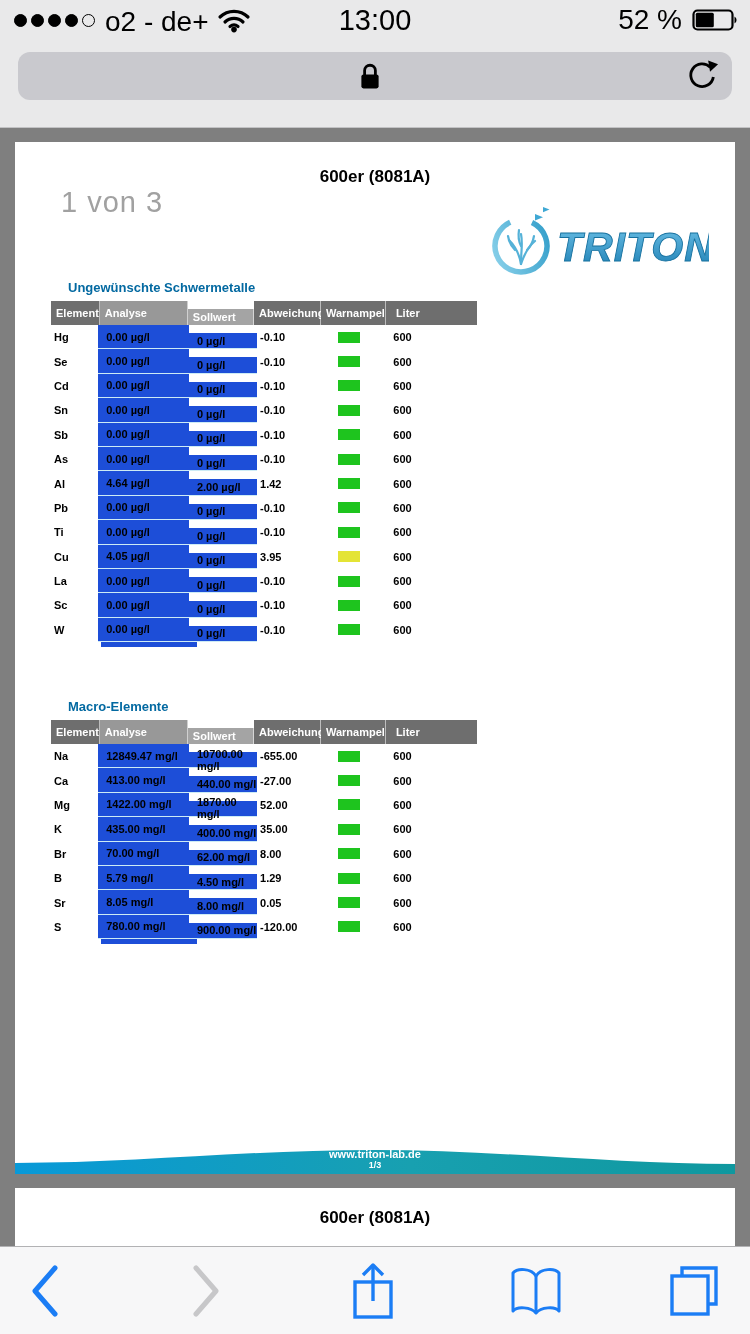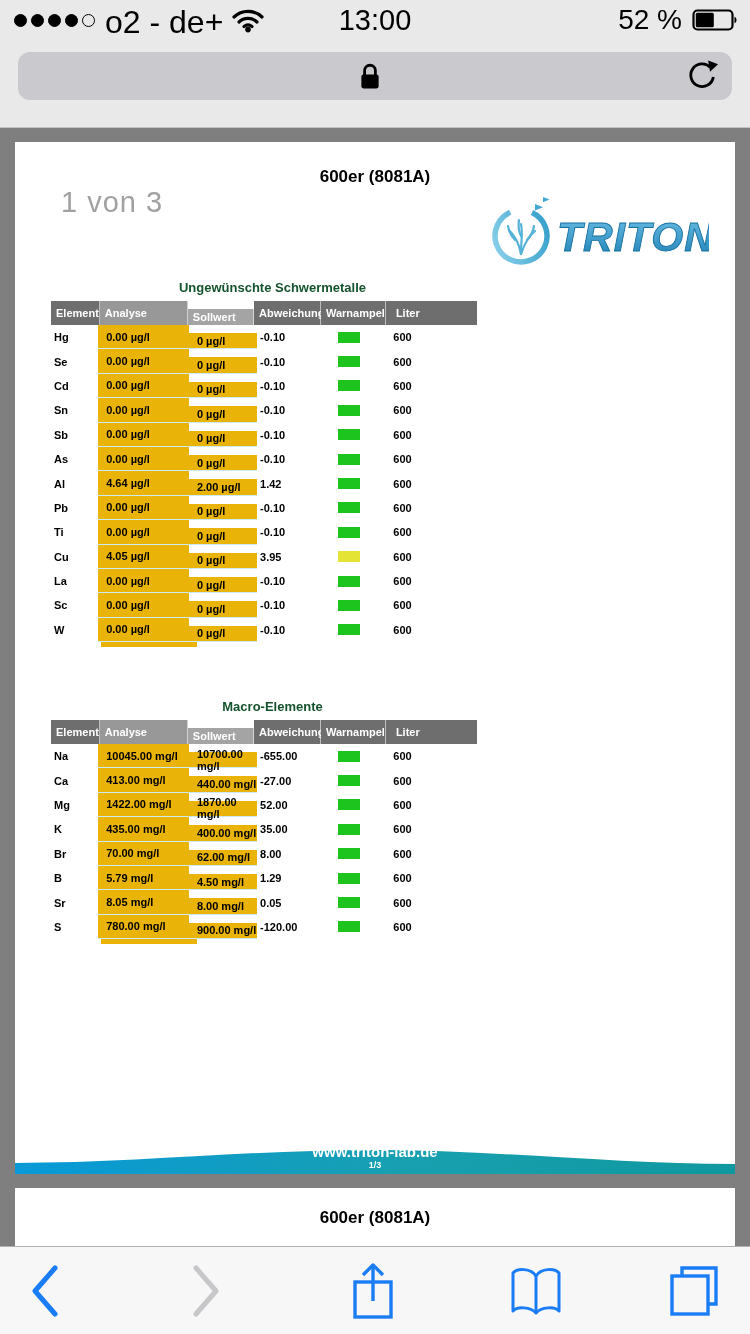--- a/index.html
+++ b/index.html
@@ -12,7 +12,7 @@
   .dots{display:flex;align-items:center;}
   .dot{width:13px;height:13px;border-radius:50%;border:1.5px solid #000;box-sizing:border-box;margin-right:4px;background:transparent;}
   .dot.filled{background:#000;}
-  .carrier{font-size:32px;color:#000;margin:4px 8px 0 6px;white-space:nowrap;}
+  .carrier{font-size:28px;color:#000;margin:4px 8px 0 6px;white-space:nowrap;}
   .sb-time{position:absolute;left:0;right:0;top:0;height:40px;display:flex;align-items:center;justify-content:center;font-size:29px;color:#000;}
   .sb-right{position:absolute;right:12px;top:0;height:40px;display:flex;align-items:center;}
   .batt-pct{font-size:28px;color:#000;margin-right:10px;}

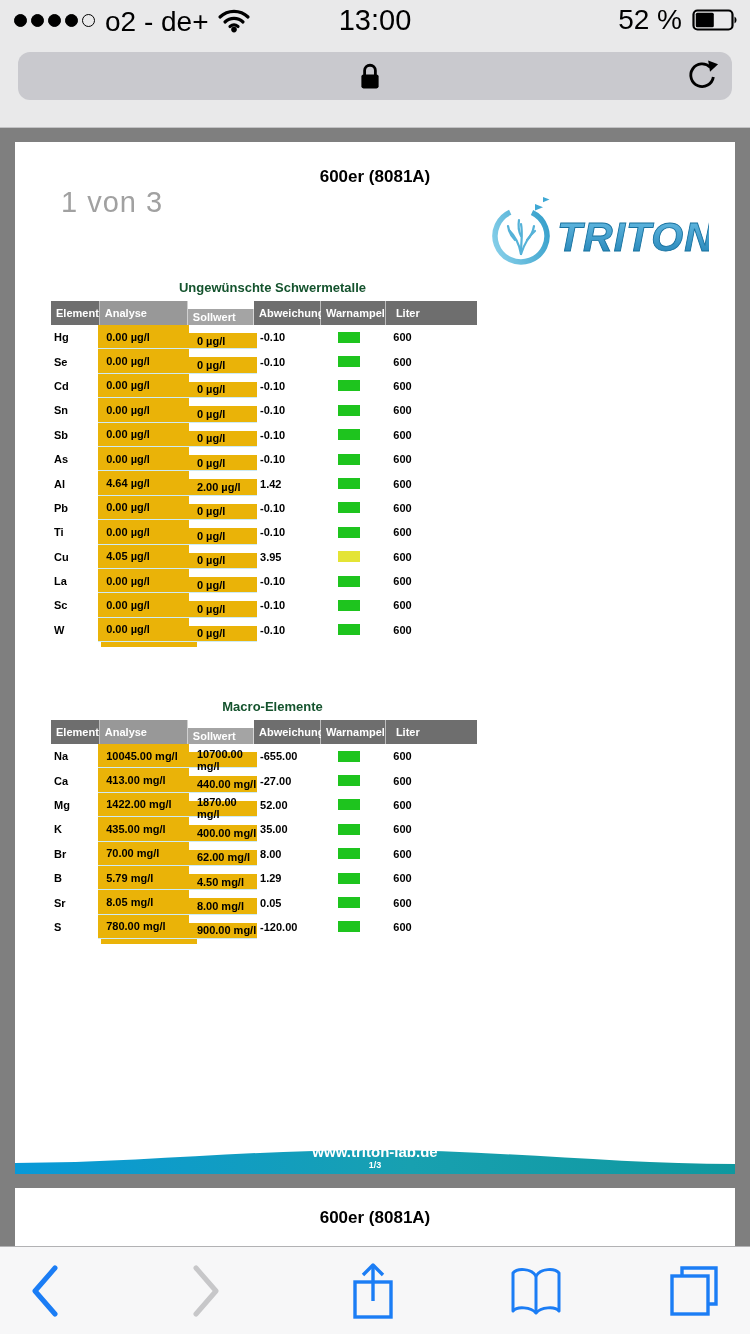--- a/index.html
+++ b/index.html
@@ -32,7 +32,7 @@
   .doc-title{position:absolute;top:25px;left:0;right:0;text-align:center;font-size:17px;font-weight:bold;color:#000;}
   .page2 .doc-title{top:20px;}
   .page-num{position:absolute;top:44px;left:46px;font-size:29px;color:#a1a1a1;letter-spacing:1px;}
-  .logo{position:absolute;top:52px;right:26px;}
+  .logo{position:absolute;top:62px;right:26px;}
 
   .section{position:absolute;left:36px;}
   .sec1{top:138px;}

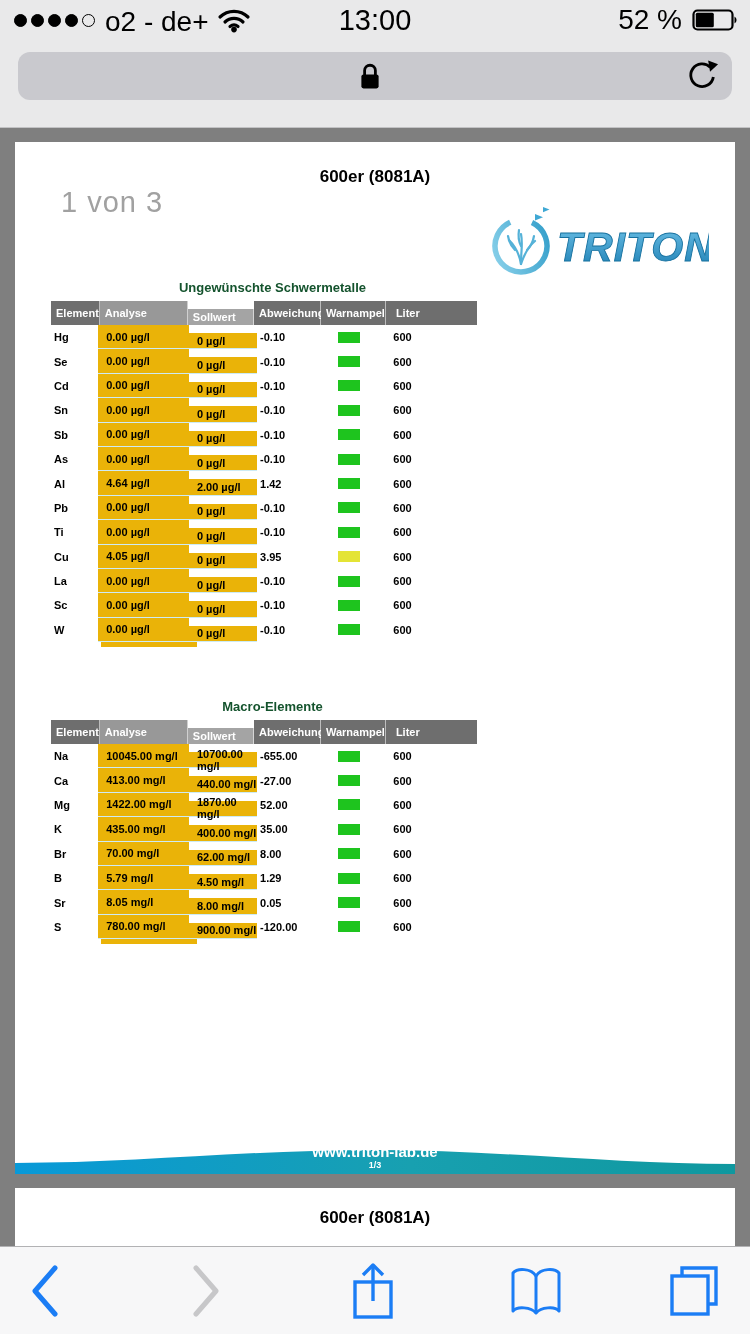--- a/index.html
+++ b/index.html
@@ -37,7 +37,7 @@
   .section{position:absolute;left:36px;}
   .sec1{top:138px;}
   .sec2{top:557px;}
-  .sec-heading{font-size:13px;font-weight:bold;color:#14532d;margin:0 0 6px 17px;text-align:center;}
+  .sec-heading{font-size:13px;font-weight:bold;color:#0369a1;margin:0 0 6px 17px;}
 
   
   .ttable{width:426px;}

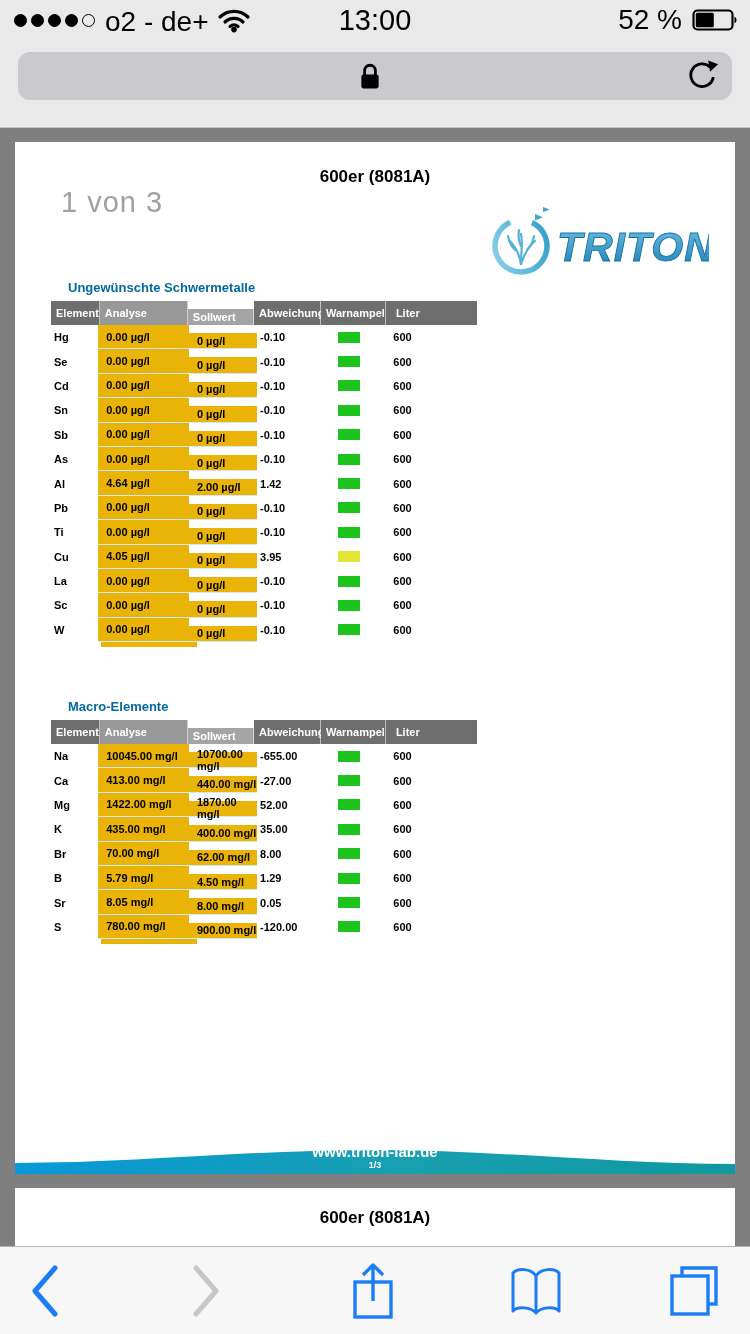--- a/index.html
+++ b/index.html
@@ -50,7 +50,7 @@
   .tcell.h.c5{border-right:none;padding-left:10px;}
   .tcell.h.l1{background:#989898;}
   .tcell.h.l2{background:#a4a4a4;}
-  .tcell.blue{background:#eab308;border-bottom:1px solid #cdebf5;padding-left:8px;}
+  .tcell.blue{background:#1d4ed8;border-bottom:1px solid #cdebf5;padding-left:8px;}
   .trow.tail .tcell.blue{border-bottom:none;}
   .tcell.warn{padding-left:18px;}
   .tcell.liter{padding-left:10px;}

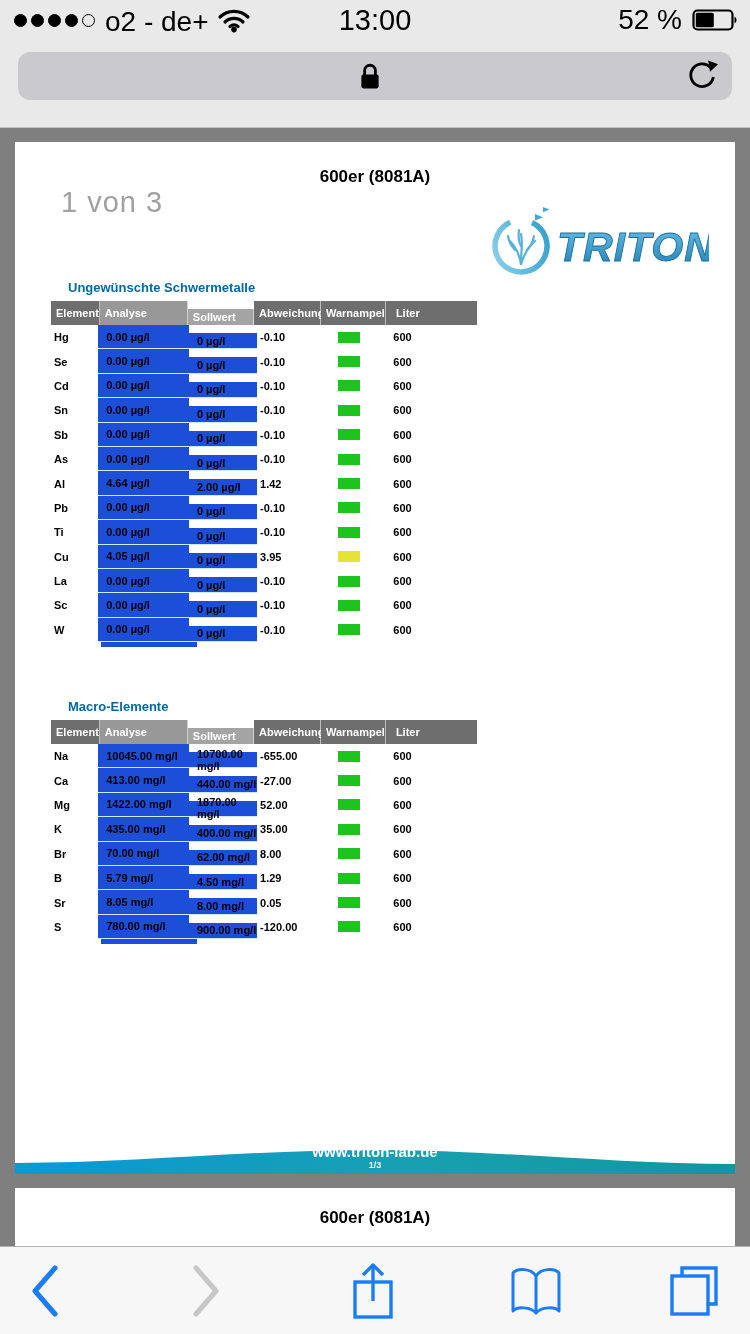--- a/index.html
+++ b/index.html
@@ -323,7 +323,7 @@
             </div>
             <div class="trow">
               <div class="tcell c0">Na</div>
-              <div class="tcell c1 blue">10045.00 mg/l</div>
+              <div class="tcell c1 blue">12849.47 mg/l</div>
               <div class="tcell c2 blue">10700.00 mg/l</div>
               <div class="tcell c3">-655.00</div>
               <div class="tcell c4 warn">

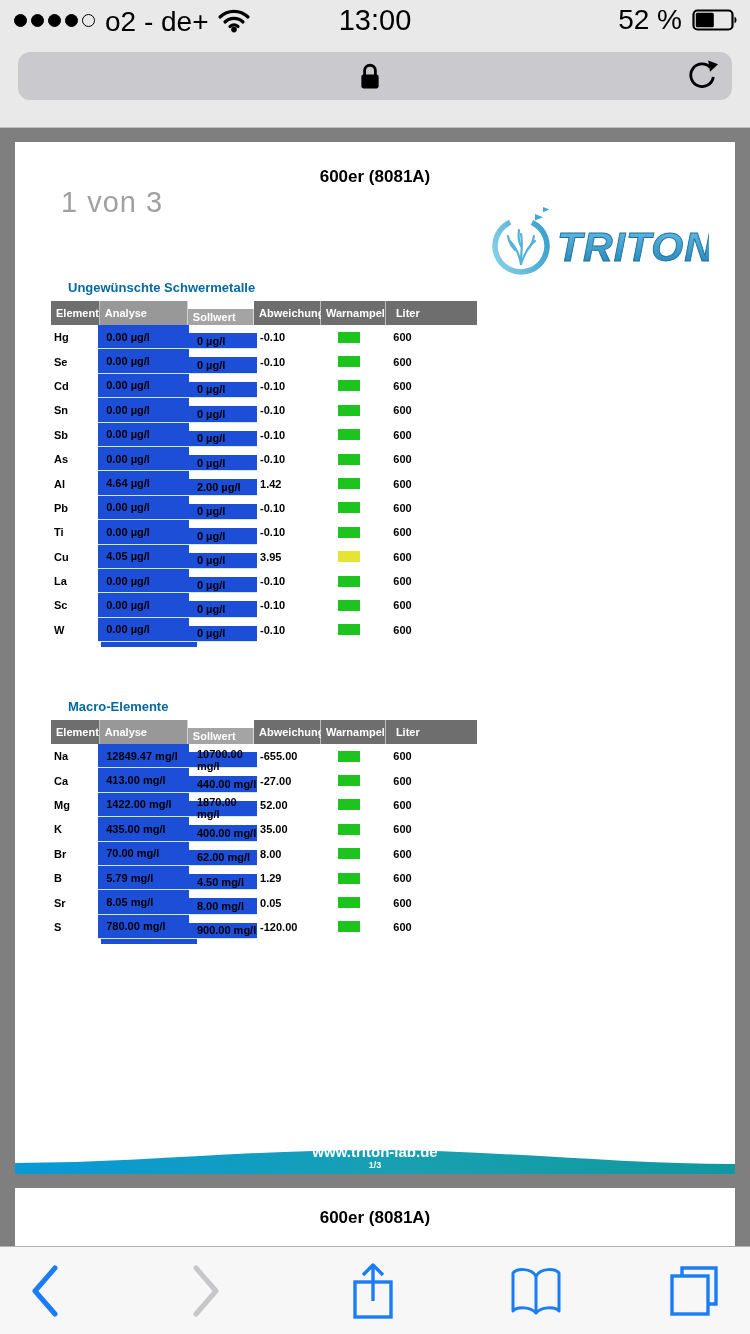--- a/index.html
+++ b/index.html
@@ -58,7 +58,7 @@
 
   
   .wave{position:absolute;left:0;bottom:0;width:720px;height:30px;}
-  .footer-url{position:absolute;left:0;right:0;bottom:14px;text-align:center;font-size:15px;font-weight:bold;color:#fff;z-index:2;}
+  .footer-url{position:absolute;left:0;right:0;bottom:14px;text-align:center;font-size:11px;font-weight:bold;color:#fff;z-index:2;}
   .footer-page{position:absolute;left:0;right:0;bottom:4px;text-align:center;font-size:9px;font-weight:bold;color:#fff;z-index:2;}
 
   

